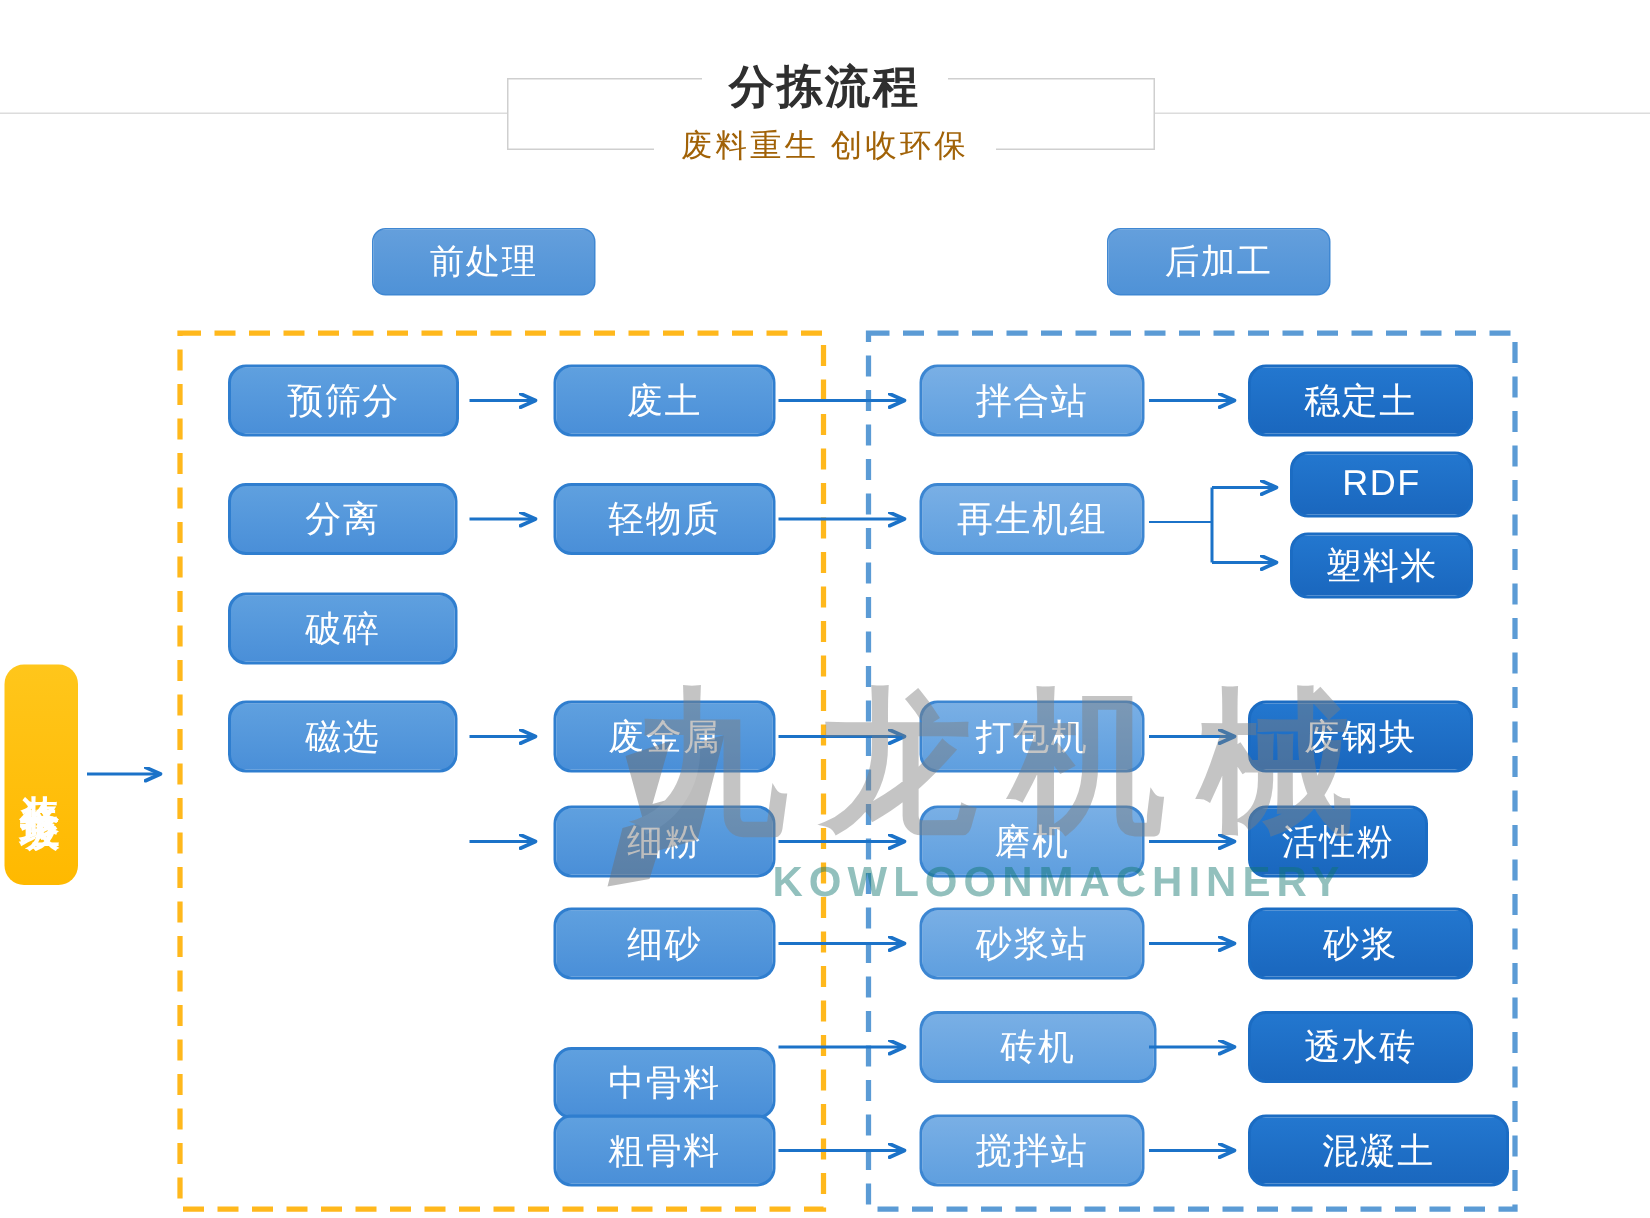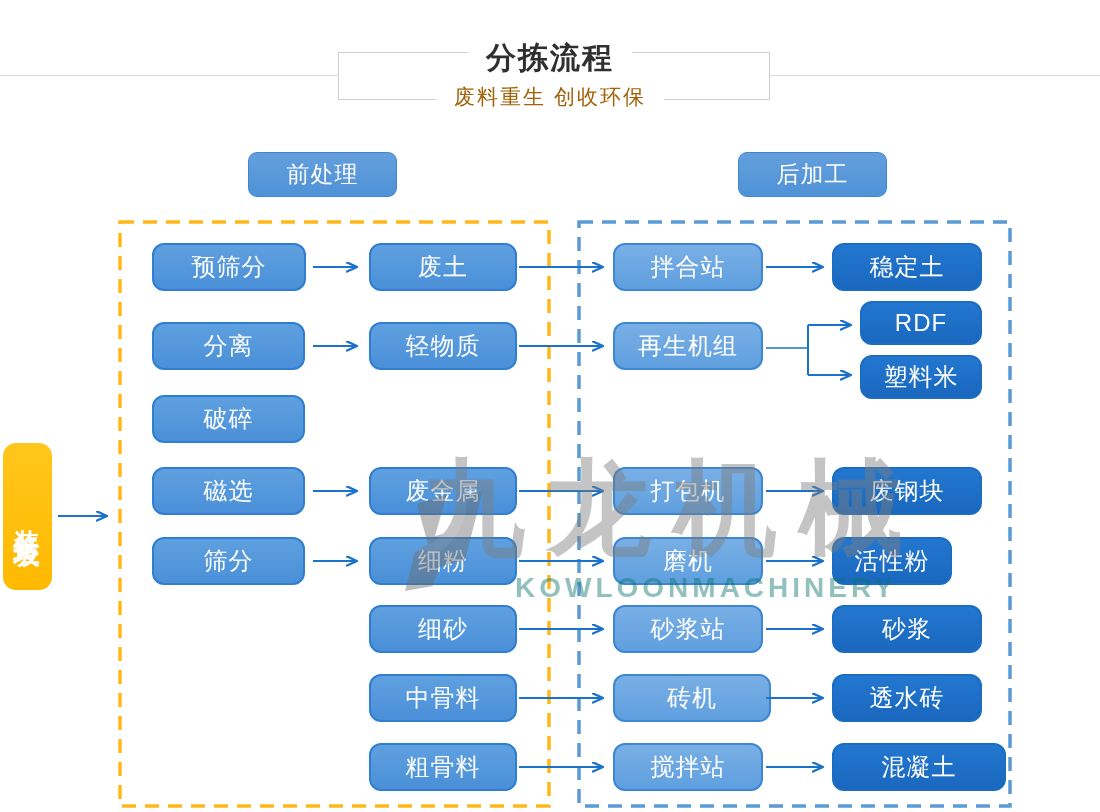--- a/index.html
+++ b/index.html
@@ -64,7 +64,6 @@
   <div class="node mid" style="left:152px;top:322px;width:153px">分离</div>
   <div class="node mid" style="left:152px;top:395px;width:153px">破碎</div>
   <div class="node mid" style="left:152px;top:467px;width:153px">磁选</div>
-  <div class="node mid" style="left:152px;top:537px;width:153px">筛分</div>
 
   <div class="node mid" style="left:369px;top:243px;width:148px">废土</div>
   <div class="node mid" style="left:369px;top:322px;width:148px">轻物质</div>

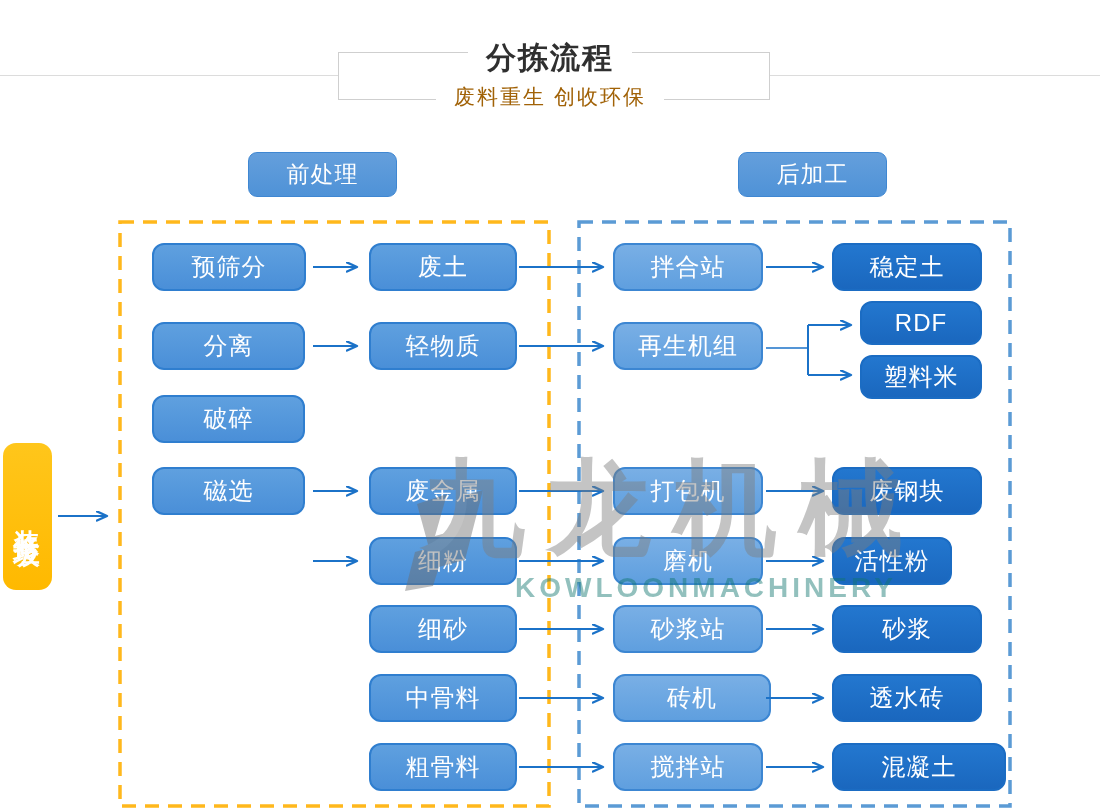--- a/index.html
+++ b/index.html
@@ -70,7 +70,7 @@
   <div class="node mid" style="left:369px;top:537px;width:148px">细粉</div>
   <div class="node mid" style="left:369px;top:467px;width:148px">废金属</div>
   <div class="node mid" style="left:369px;top:605px;width:148px">细砂</div>
-  <div class="node mid" style="left:369px;top:674px;width:148px">中骨料</div>
+  <div class="node mid" style="left:369px;top:698px;width:148px">中骨料</div>
   <div class="node mid" style="left:369px;top:743px;width:148px">粗骨料</div>
 
   <div class="node light" style="left:613px;top:243px;width:150px">拌合站</div>

